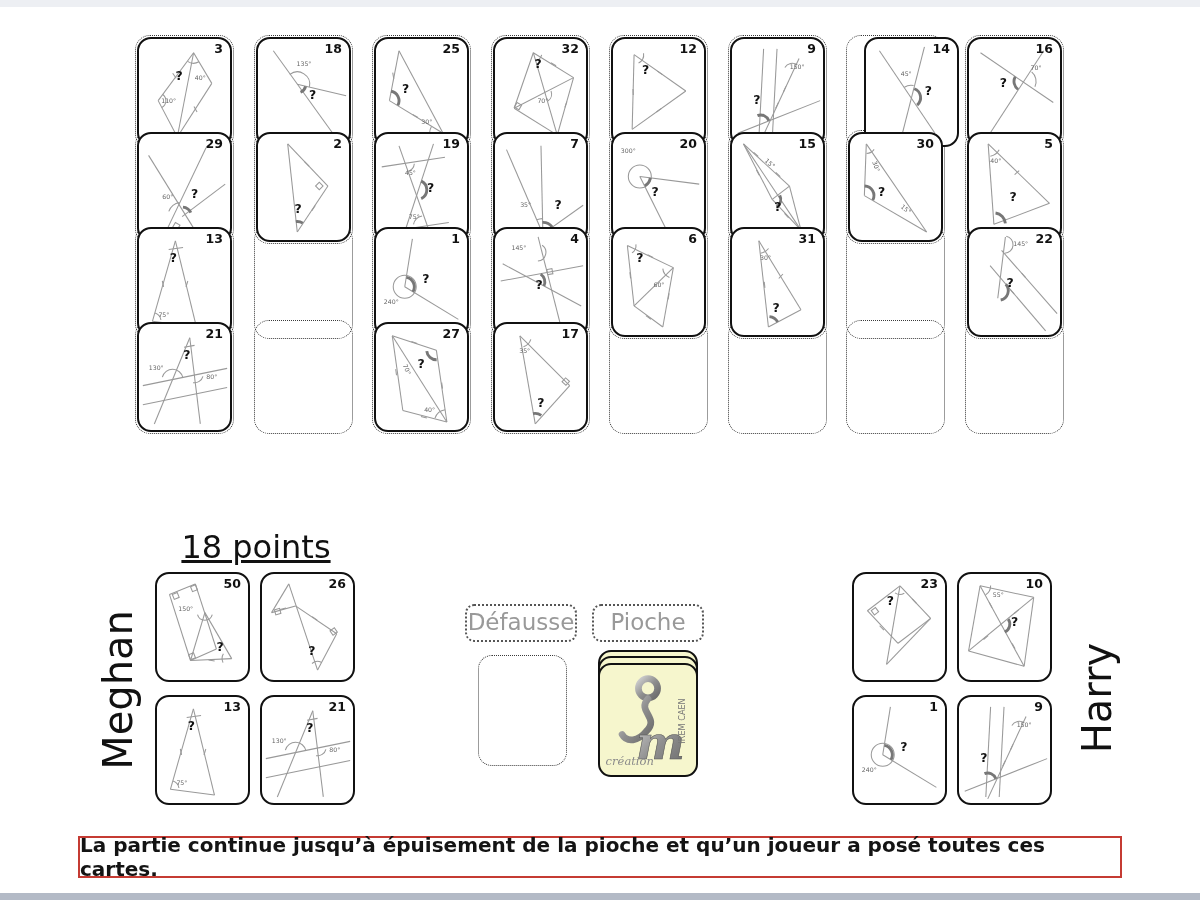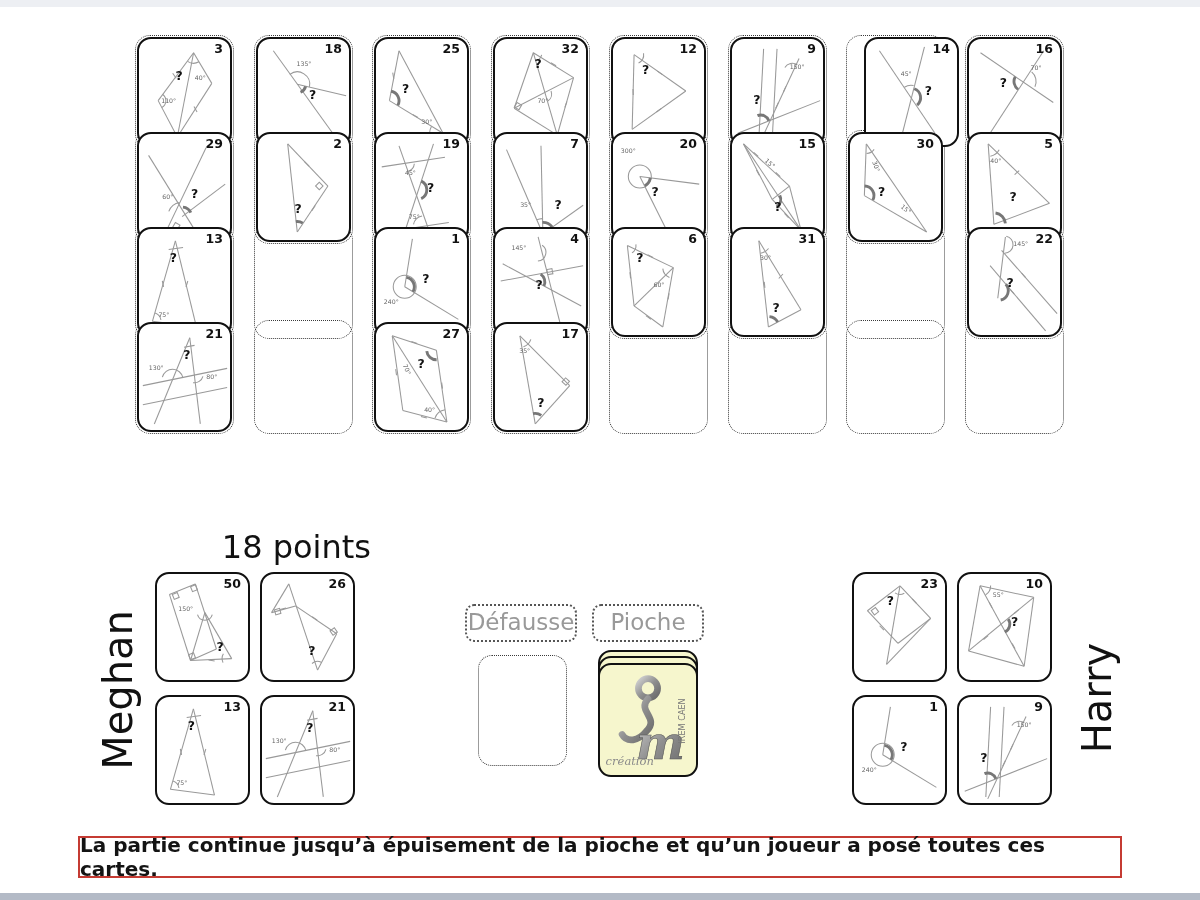--- a/index.html
+++ b/index.html
@@ -17,7 +17,7 @@
   .sq{fill:none;stroke:#999;stroke-width:1.1;}
   .q{fill:#111;font-weight:bold;font-family:"DejaVu Sans",sans-serif;}
   .ang{fill:#666;font-family:"DejaVu Sans",sans-serif;}
-  .ptitle{position:absolute;width:230px;text-align:right;font-size:32px;color:#111;}
+  .ptitle{position:absolute;width:230px;text-align:center;font-size:32px;color:#111;text-decoration:underline;}
   .pname{position:absolute;font-size:40px;color:#111;transform:translate(-50%,-50%) rotate(-90deg);white-space:nowrap;}
   .dp-label{position:absolute;width:112px;height:38px;border:2px dotted #555;border-radius:9px;box-sizing:border-box;text-align:center;line-height:33px;font-size:23px;color:#999;}
   .dslot{position:absolute;left:478px;top:655px;width:89px;height:111px;border:1.6px dotted #3a3a3a;border-radius:14px;box-sizing:border-box;}

